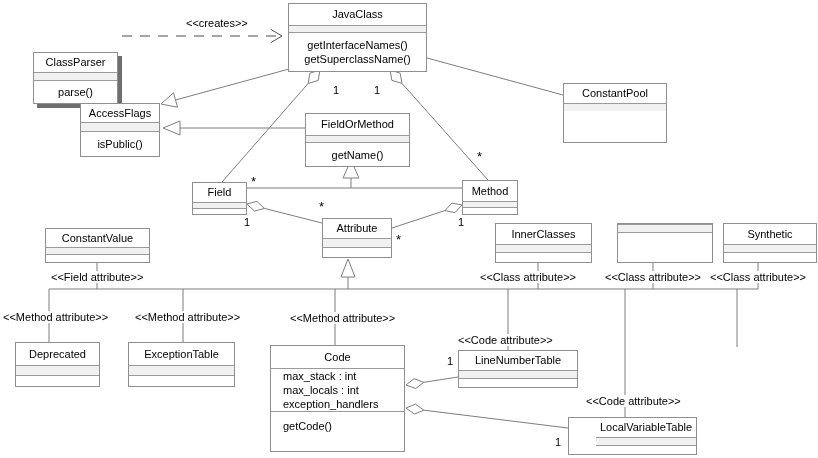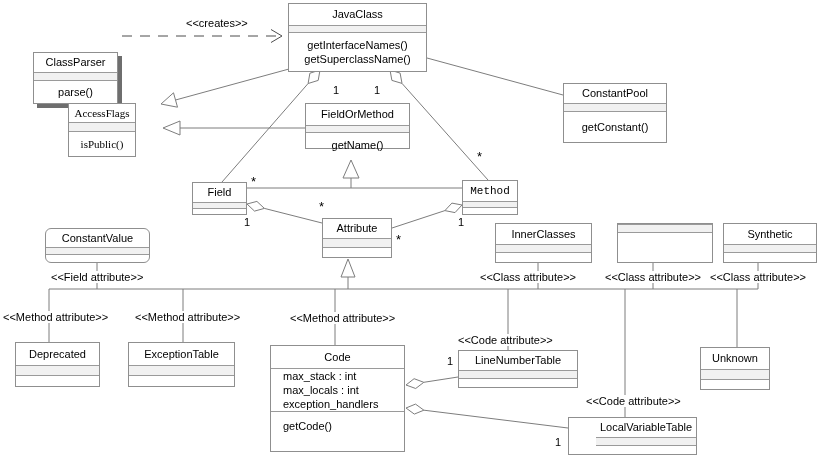--- a/index.html
+++ b/index.html
@@ -122,7 +122,7 @@
     </div>
   </div>
 
-  <div class="uml-class" style="left:68px;top:103px;width:68px;height:54px;font-family:Liberation Serif, serif;">
+  <div class="uml-class" style="left:80px;top:103px;width:80px;height:54px;">
     <div class="ttl" style="height:18px;">AccessFlags</div>
     <div class="sec tint" style="height:9px;"></div>
     <div class="sec" style="height:25px;">

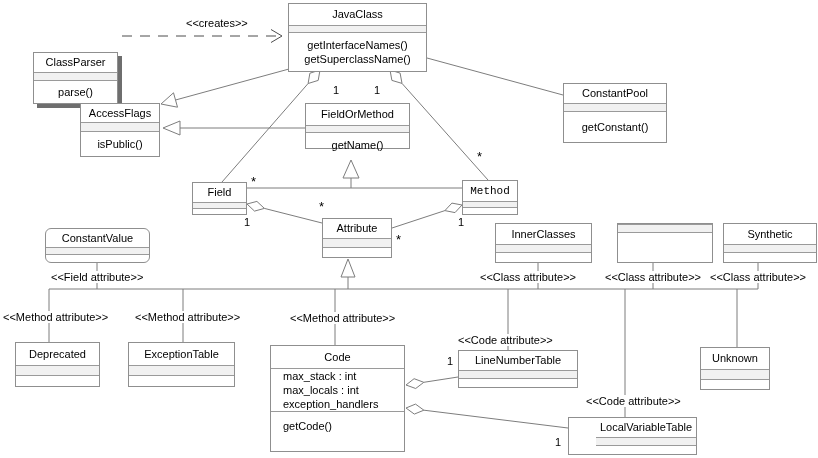--- a/index.html
+++ b/index.html
@@ -130,7 +130,7 @@
     </div>
   </div>
 
-  <div class="uml-class" style="left:305px;top:103px;width:105px;height:46px;">
+  <div class="uml-class" style="left:305px;top:113px;width:105px;height:54px;">
     <div class="ttl" style="height:21px;">FieldOrMethod</div>
     <div class="sec tint" style="height:7px;"></div>
     <div class="sec" style="height:24px;">

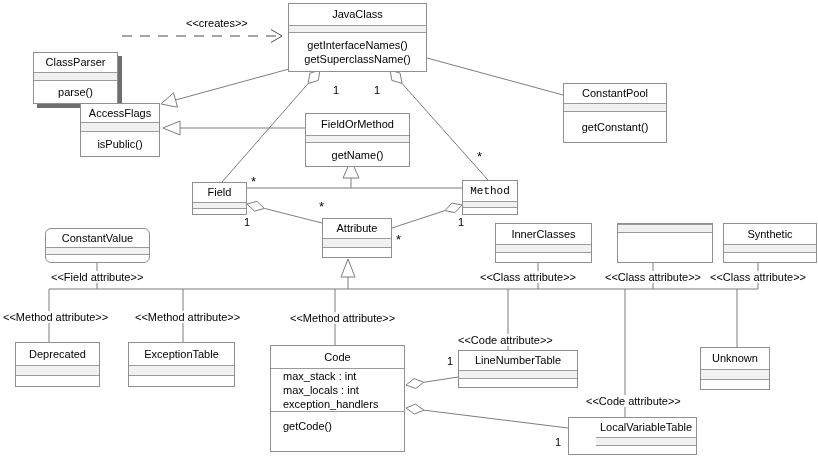--- a/index.html
+++ b/index.html
@@ -117,9 +117,6 @@
   <div class="uml-class" style="left:563px;top:83px;width:104px;height:60px;">
     <div class="ttl" style="height:19px;">ConstantPool</div>
     <div class="sec tint" style="height:8px;"></div>
-    <div class="sec" style="height:31px;">
-      <div>getConstant()</div>
-    </div>
   </div>
 
   <div class="uml-class" style="left:80px;top:103px;width:80px;height:54px;">

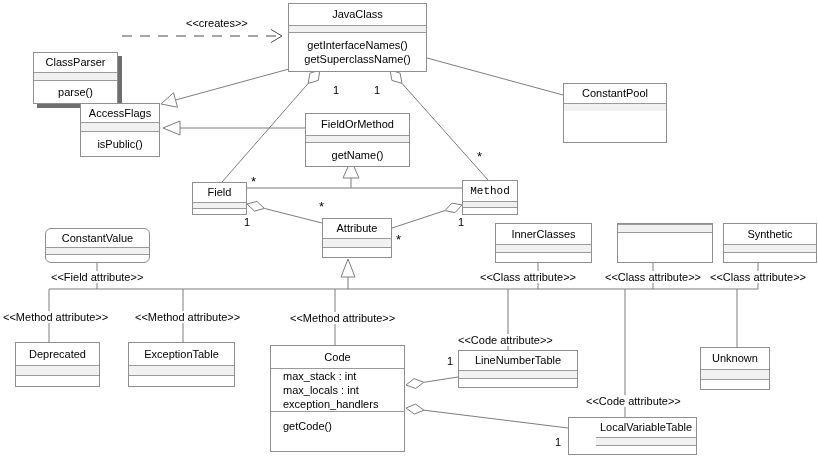--- a/index.html
+++ b/index.html
@@ -142,7 +142,7 @@
   </div>
 
   <div class="uml-class" style="left:462px;top:180px;width:56px;height:35px;">
-    <div class="ttl" style="height:20px;font-family:Liberation Mono, monospace;">Method</div>
+    <div class="ttl" style="height:20px;">Method</div>
     <div class="sec tint" style="height:6px;"></div>
     <div class="sec" style="height:7px;"></div>
   </div>

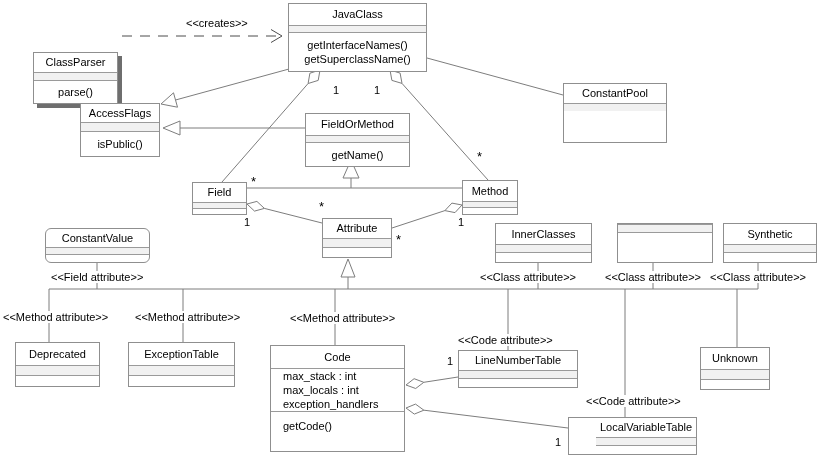--- a/index.html
+++ b/index.html
@@ -153,7 +153,7 @@
     <div class="sec" style="height:10px;"></div>
   </div>
 
-  <div class="uml-class" style="left:45px;top:228px;width:105px;height:35px;border-radius:6px;">
+  <div class="uml-class" style="left:45px;top:228px;width:105px;height:35px;">
     <div class="ttl" style="height:18px;">ConstantValue</div>
     <div class="sec tint" style="height:7px;"></div>
     <div class="sec" style="height:8px;"></div>

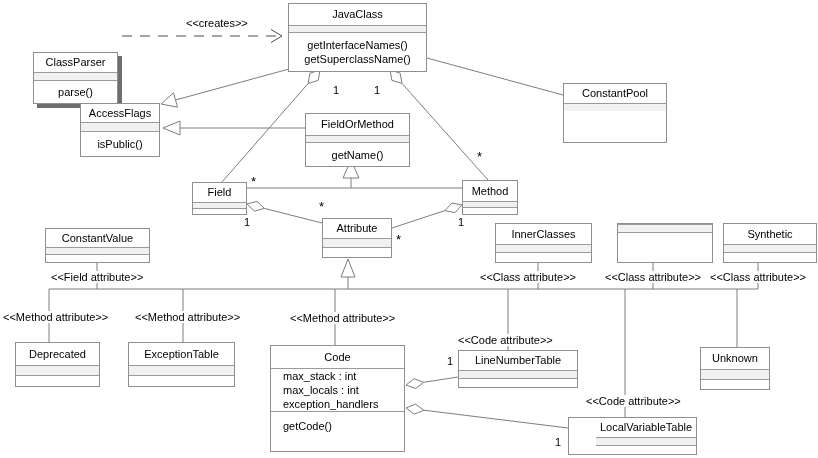--- a/index.html
+++ b/index.html
@@ -212,11 +212,6 @@
     <div class="sec" style="height:9px;"></div>
   </div>
 
-  <div class="uml-class" style="left:700px;top:347px;width:70px;height:43px;">
-    <div class="ttl" style="height:21px;">Unknown</div>
-    <div class="sec tint" style="height:10px;"></div>
-    <div class="sec" style="height:10px;"></div>
-  </div>
 
   <span class="dlabel" style="left:185px;top:17px;">&lt;&lt;creates&gt;&gt;</span>
   <span class="dlabel" style="left:50px;top:271px;">&lt;&lt;Field attribute&gt;&gt;</span>

